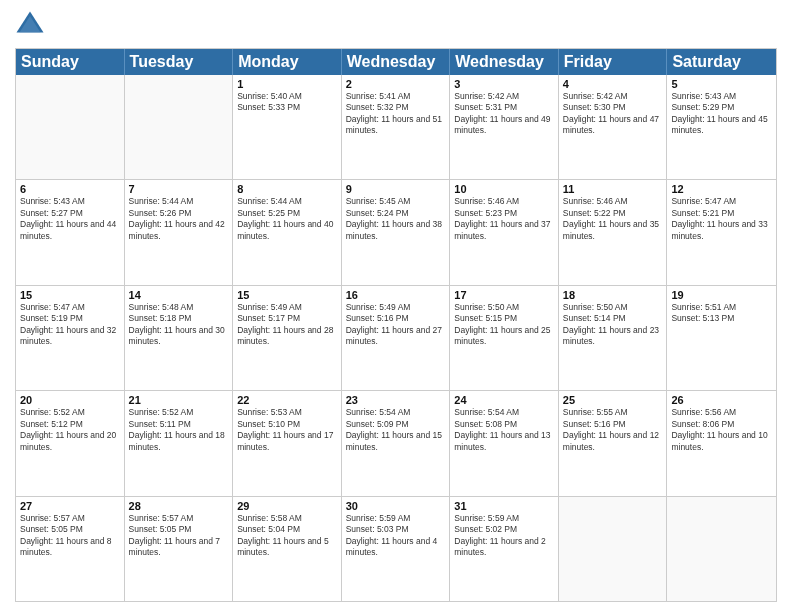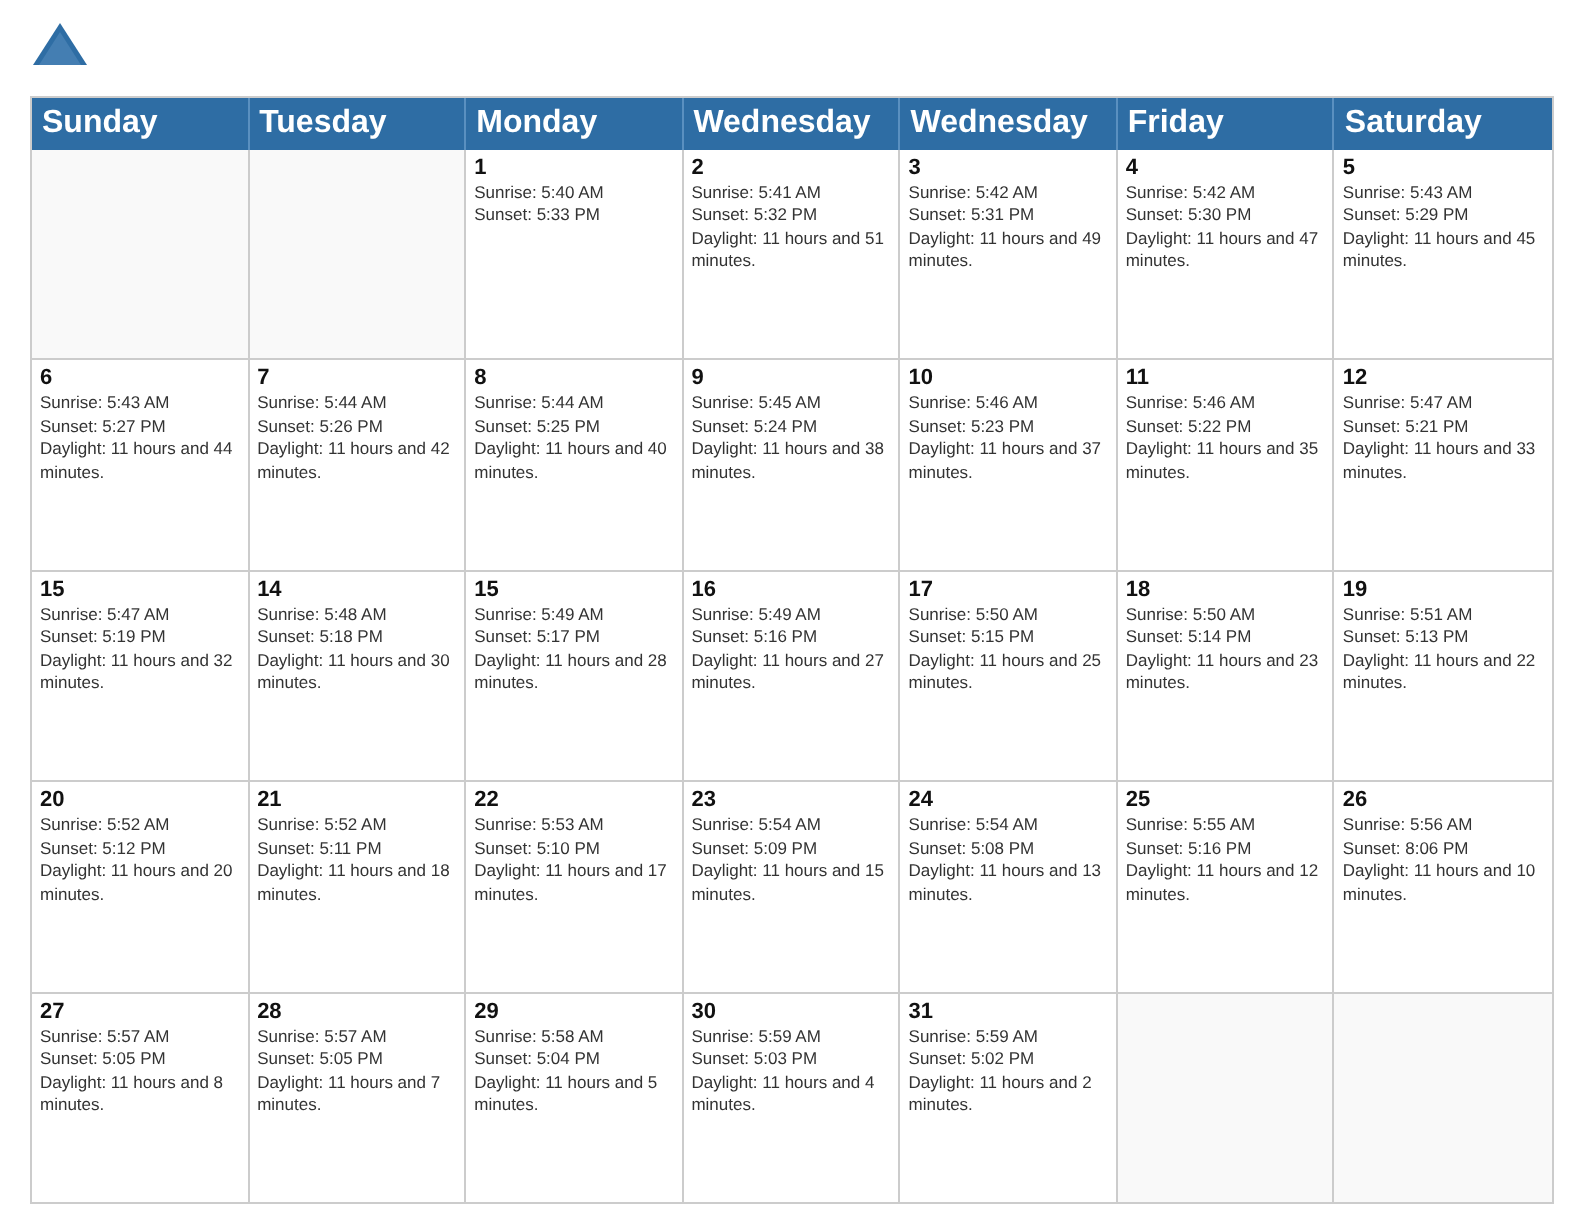--- a/index.html
+++ b/index.html
@@ -259,7 +259,6 @@
             <span class="day-num">19</span>
             <span class="cell-line">Sunrise: 5:51 AM</span>
             <span class="cell-line">Sunset: 5:13 PM</span>
-            <span class="cell-line">Daylight: 11 hours and 22 minutes.</span>
           </div>
         </div>
         <div class="cal-row">

